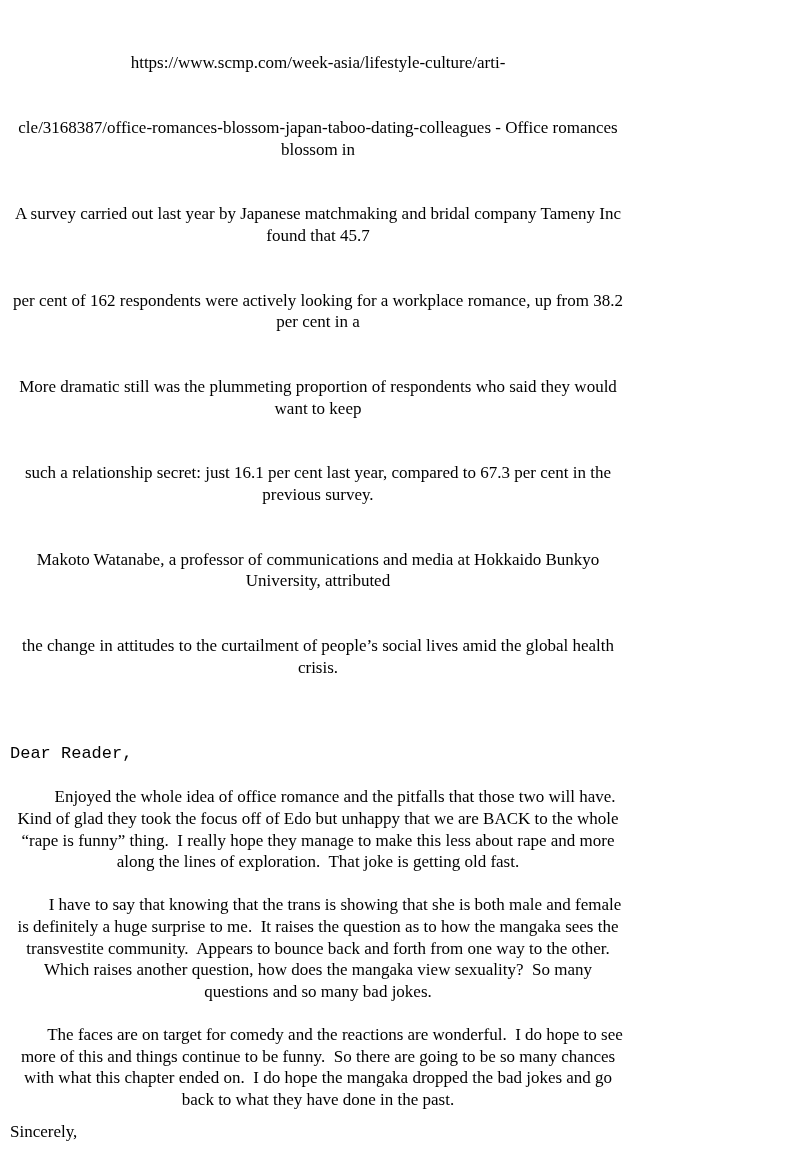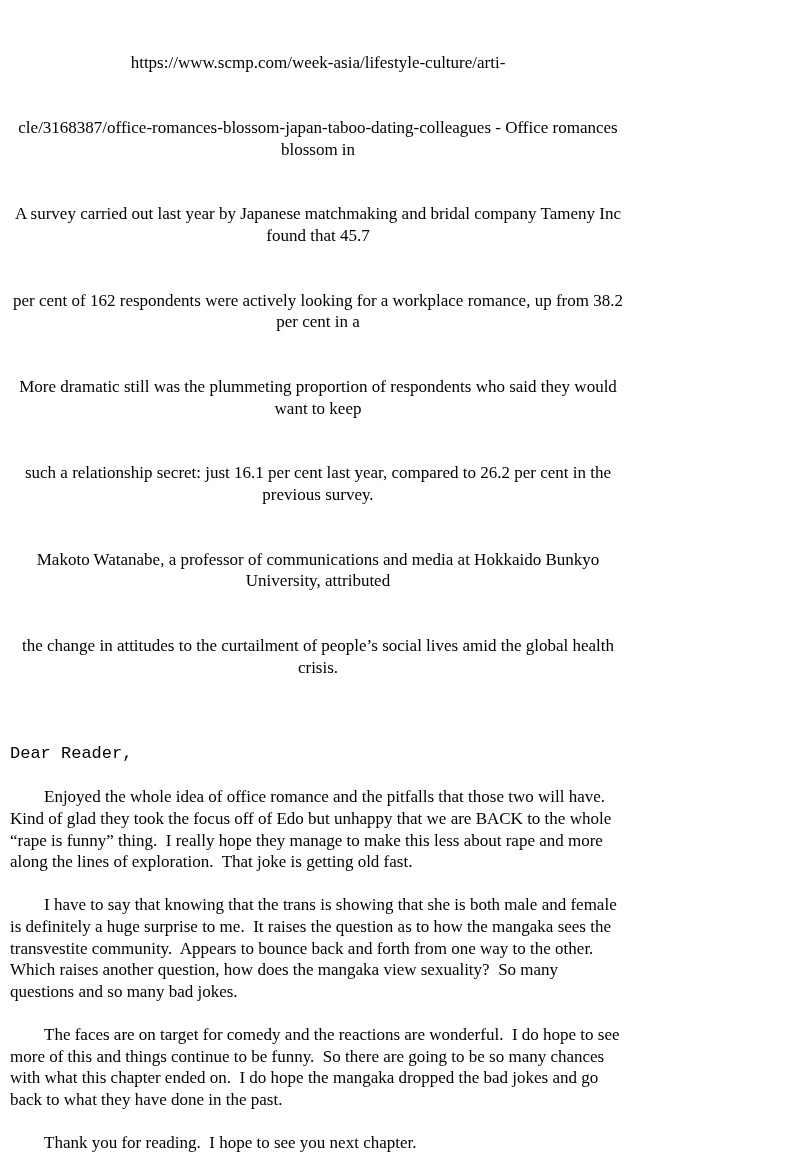--- a/index.html
+++ b/index.html
@@ -61,7 +61,7 @@
     <div class="header-line">A survey carried out last year by Japanese matchmaking and bridal company Tameny Inc found that 45.7</div>
     <div class="header-line">per cent of 162 respondents were actively looking for a workplace romance, up from 38.2 per cent in a</div>
     <div class="header-line">More dramatic still was the plummeting proportion of respondents who said they would want to keep</div>
-    <div class="header-line">such a relationship secret: just 16.1 per cent last year, compared to 26.2 per cent in the previous survey.</div>
+    <div class="header-line">such a relationship secret: just 16.1 per cent last year, compared to 67.3 per cent in the previous survey.</div>
     <div class="header-line">Makoto Watanabe, a professor of communications and media at Hokkaido Bunkyo University, attributed</div>
     <div class="header-line">the change in attitudes to the curtailment of people’s social lives amid the global health crisis.</div>
   </div>

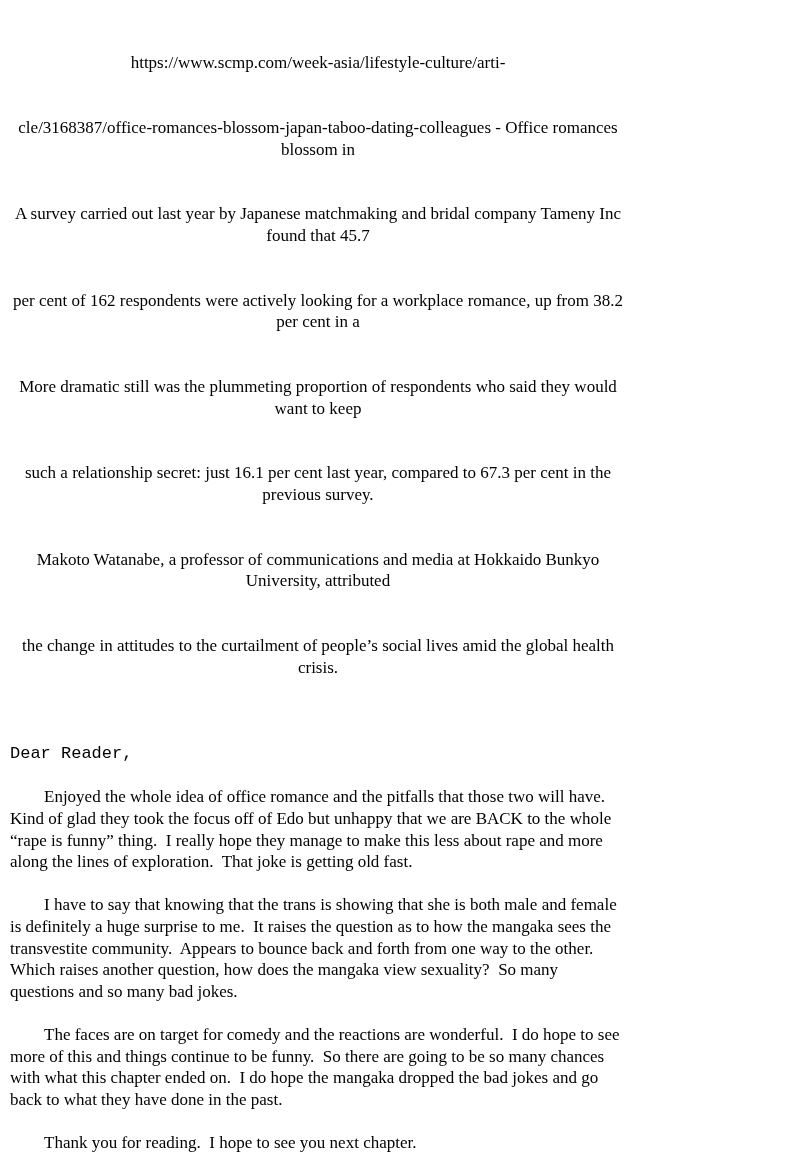--- a/index.html
+++ b/index.html
@@ -36,7 +36,7 @@
     margin-top: 21.6px;
     text-indent: 34px;
     white-space: pre-wrap;
-    text-align: left;
+    text-align: center;
   }
   .closing {
     margin-top: 11px;

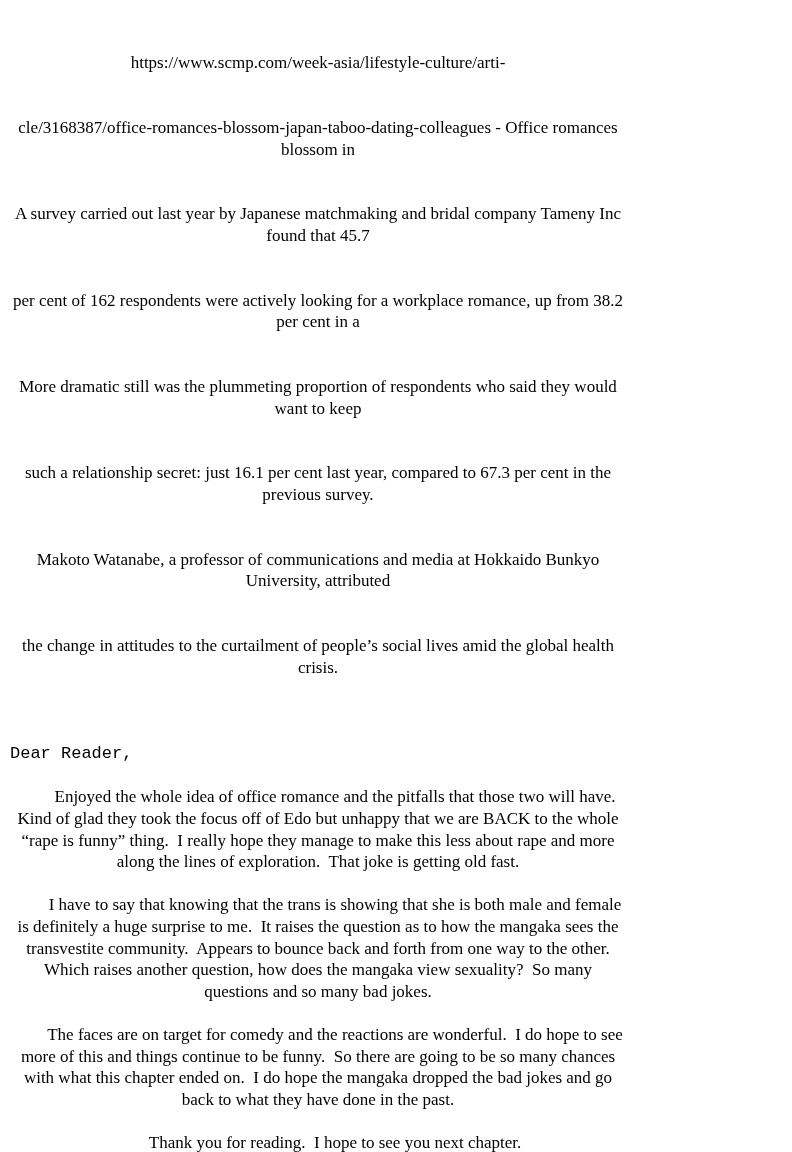--- a/index.html
+++ b/index.html
@@ -71,7 +71,6 @@
   <div class="para">Enjoyed the whole idea of office romance and the pitfalls that those two will have.  Kind of glad they took the focus off of Edo but unhappy that we are BACK to the whole “rape is funny” thing.  I really hope they manage to make this less about rape and more along the lines of exploration.  That joke is getting old fast.</div>
   <div class="para">I have to say that knowing that the trans is showing that she is both male and female is definitely a huge surprise to me.  It raises the question as to how the mangaka sees the transvestite community.  Appears to bounce back and forth from one way to the other.  Which raises another question, how does the mangaka view sexuality?  So many questions and so many bad jokes.</div>
   <div class="para">The faces are on target for comedy and the reactions are wonderful.  I do hope to see more of this and things continue to be funny.  So there are going to be so many chances with what this chapter ended on.  I do hope the mangaka dropped the bad jokes and go back to what they have done in the past.</div>
-  <div class="para">Thank you for reading.  I hope to see you next chapter.</div>
 
   <div class="closing">Sincerely,</div>
 

